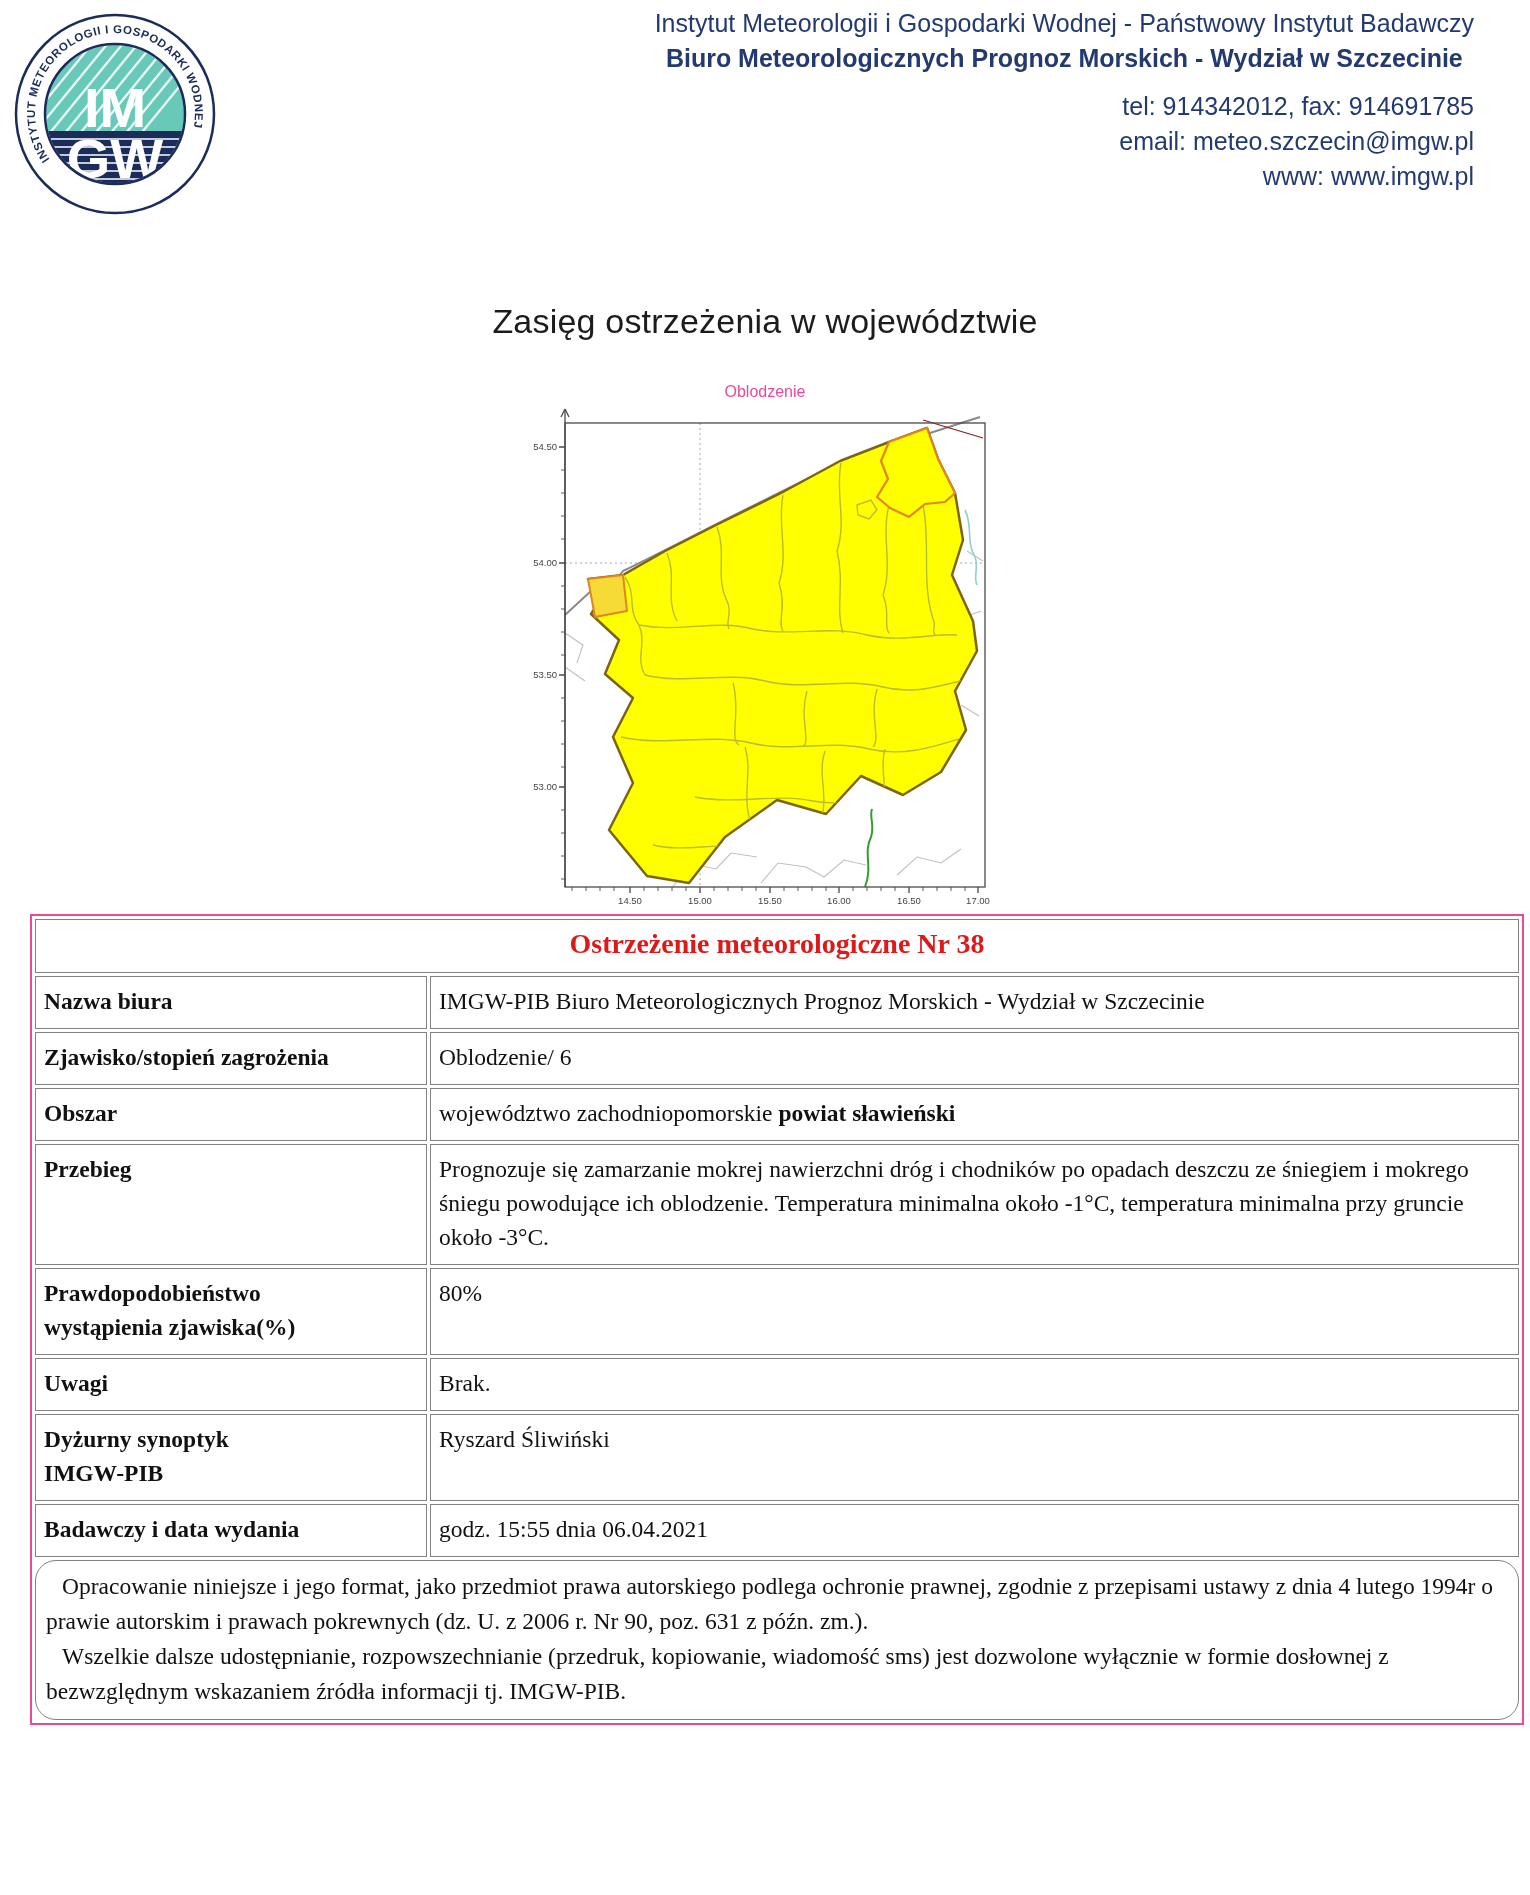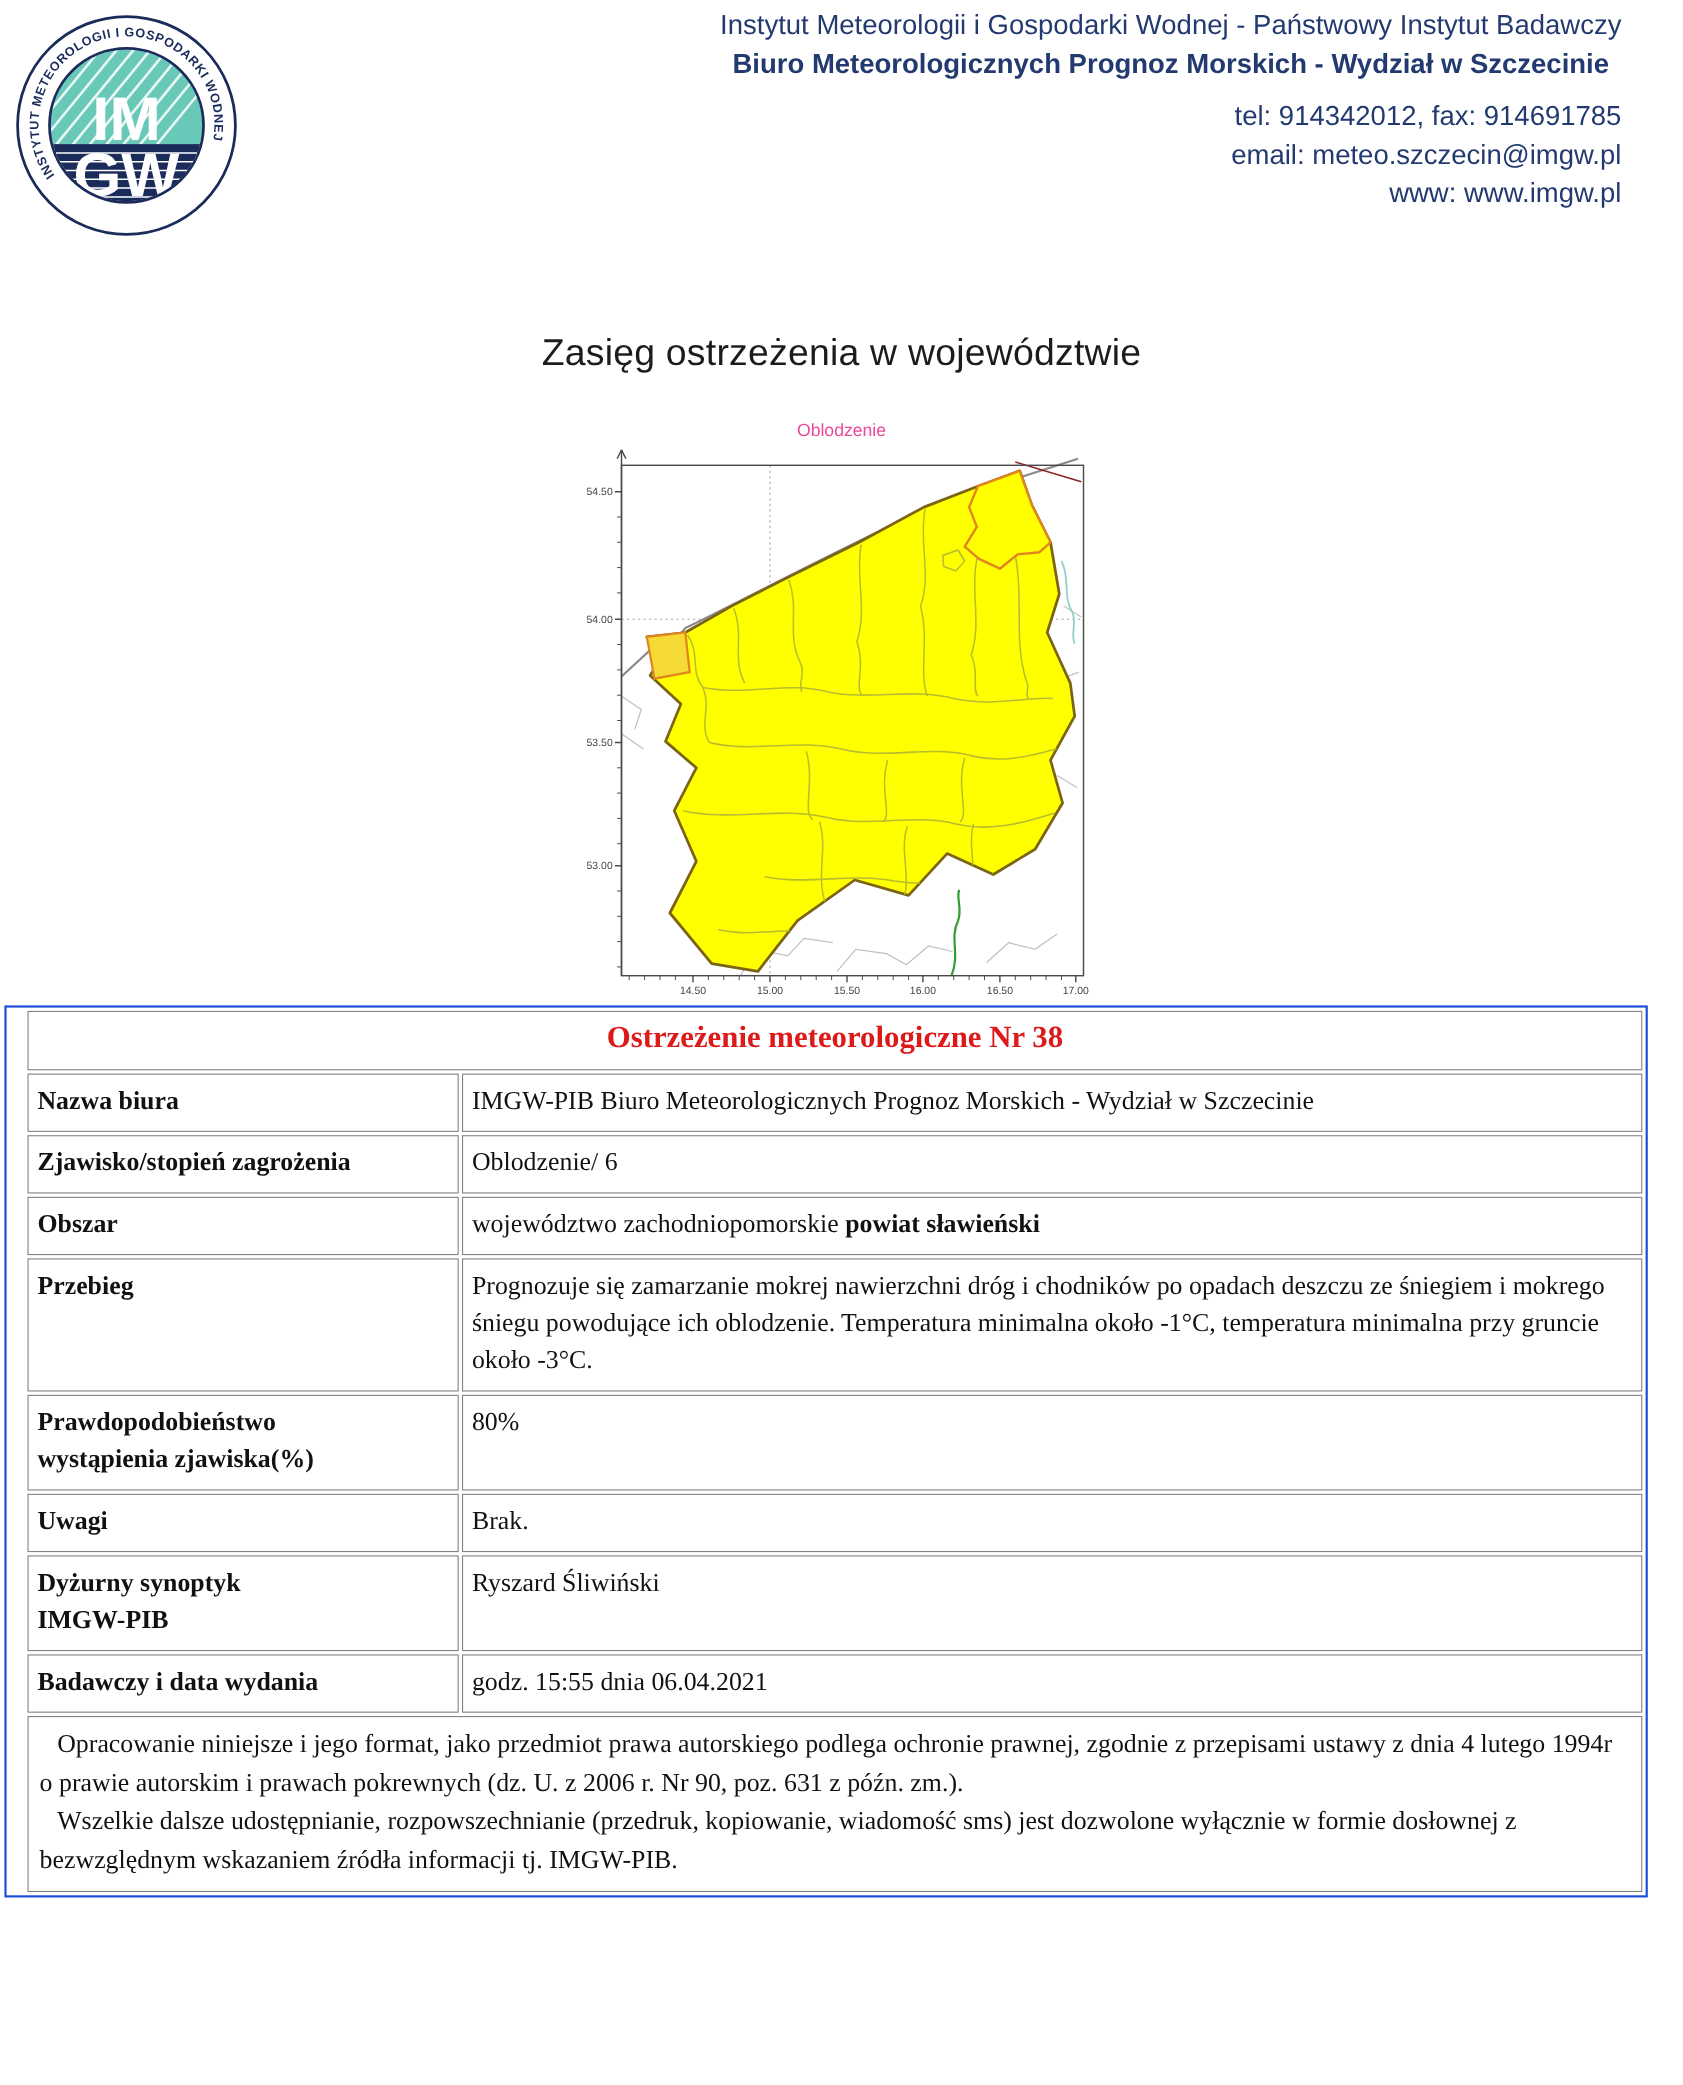--- a/index.html
+++ b/index.html
@@ -19,9 +19,9 @@
   
   table.warning {
     border-collapse:separate; border-spacing:3px;
-    width:1494px; margin:4px 0 0 4px;
-    border:2px solid #1d4ed8; background:#ffffff;
-    font-family:"Liberation Serif", serif; color:#111;padding-left:16px;
+    width:1494px; margin:4px 0 0 30px;
+    border:2px solid #ec4899; background:#ffffff;
+    font-family:"Liberation Serif", serif; color:#111;
   }
   table.warning td {
     border:1px solid #828282; vertical-align:top;

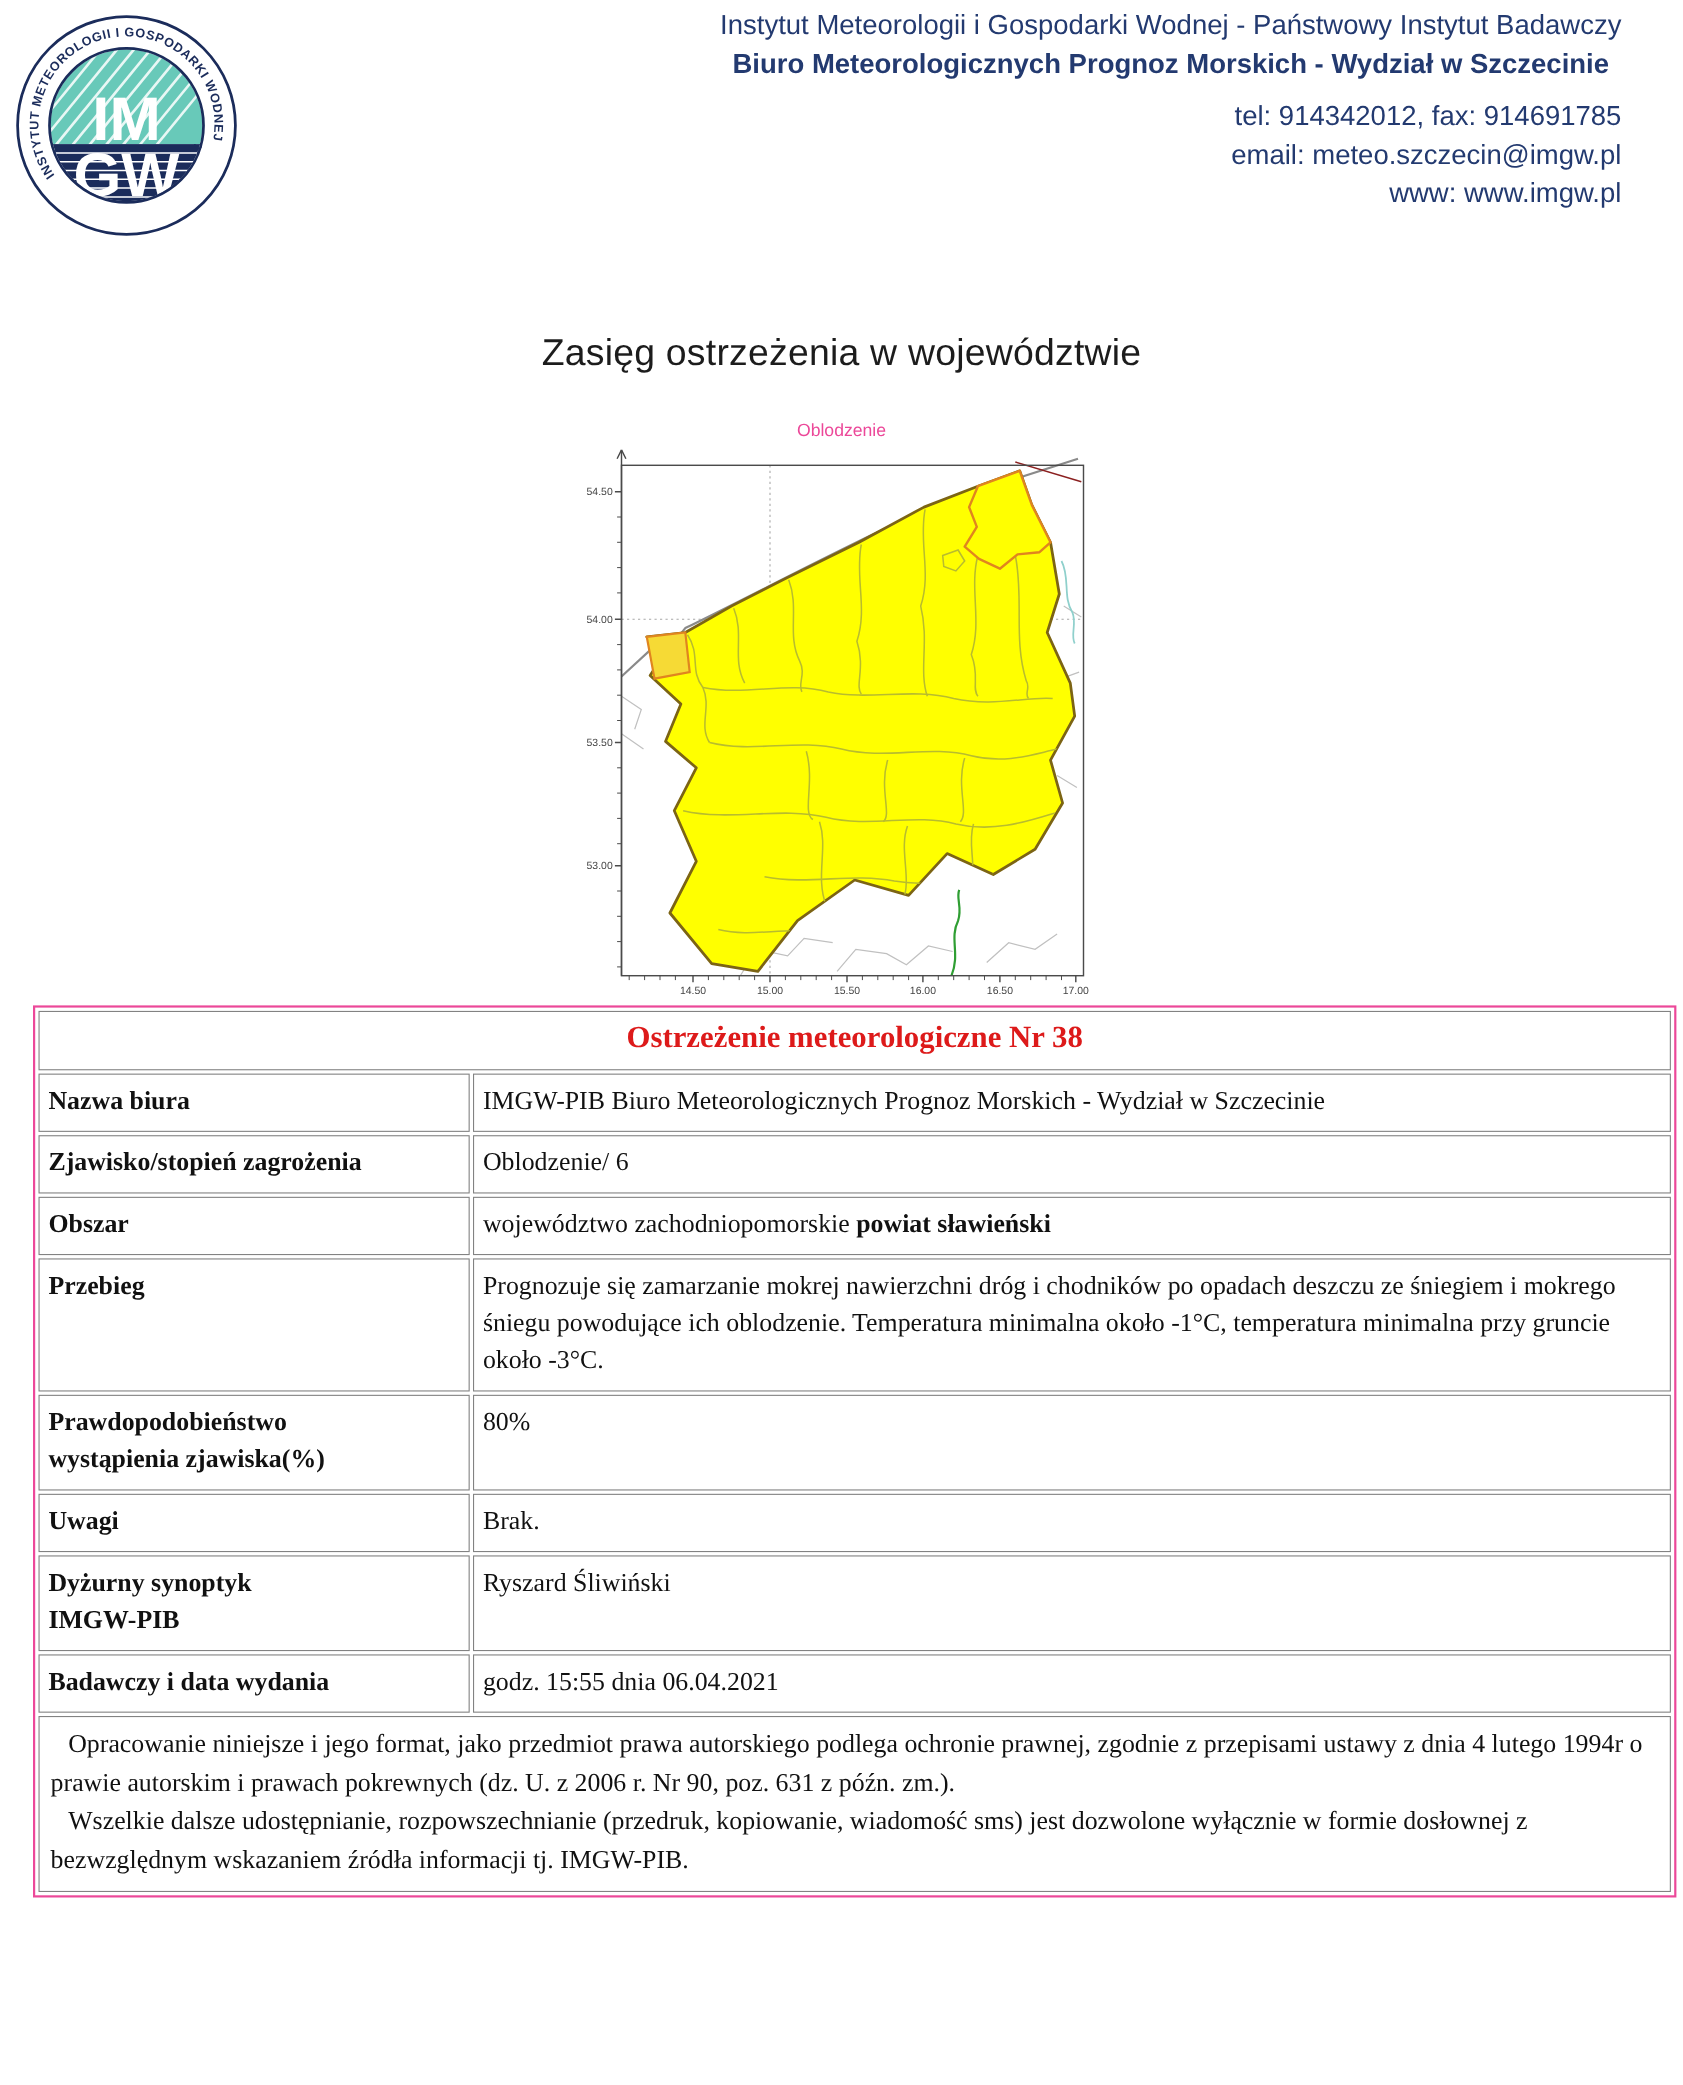--- a/index.html
+++ b/index.html
@@ -32,7 +32,7 @@
     text-align:center; font-weight:bold; font-size:28px; color:#dd1a1a;
     padding:8px 0 12px 0; line-height:32px;
   }
-  tr.footer-row td { padding:8px 18px 10px 10px; line-height:35px; }
+  tr.footer-row td { padding:8px 18px 10px 10px; line-height:35px;border-radius:21px; }
   tr.footer-row p { margin:0; text-indent:16px; }
   .b { font-weight:bold; }
 </style>

